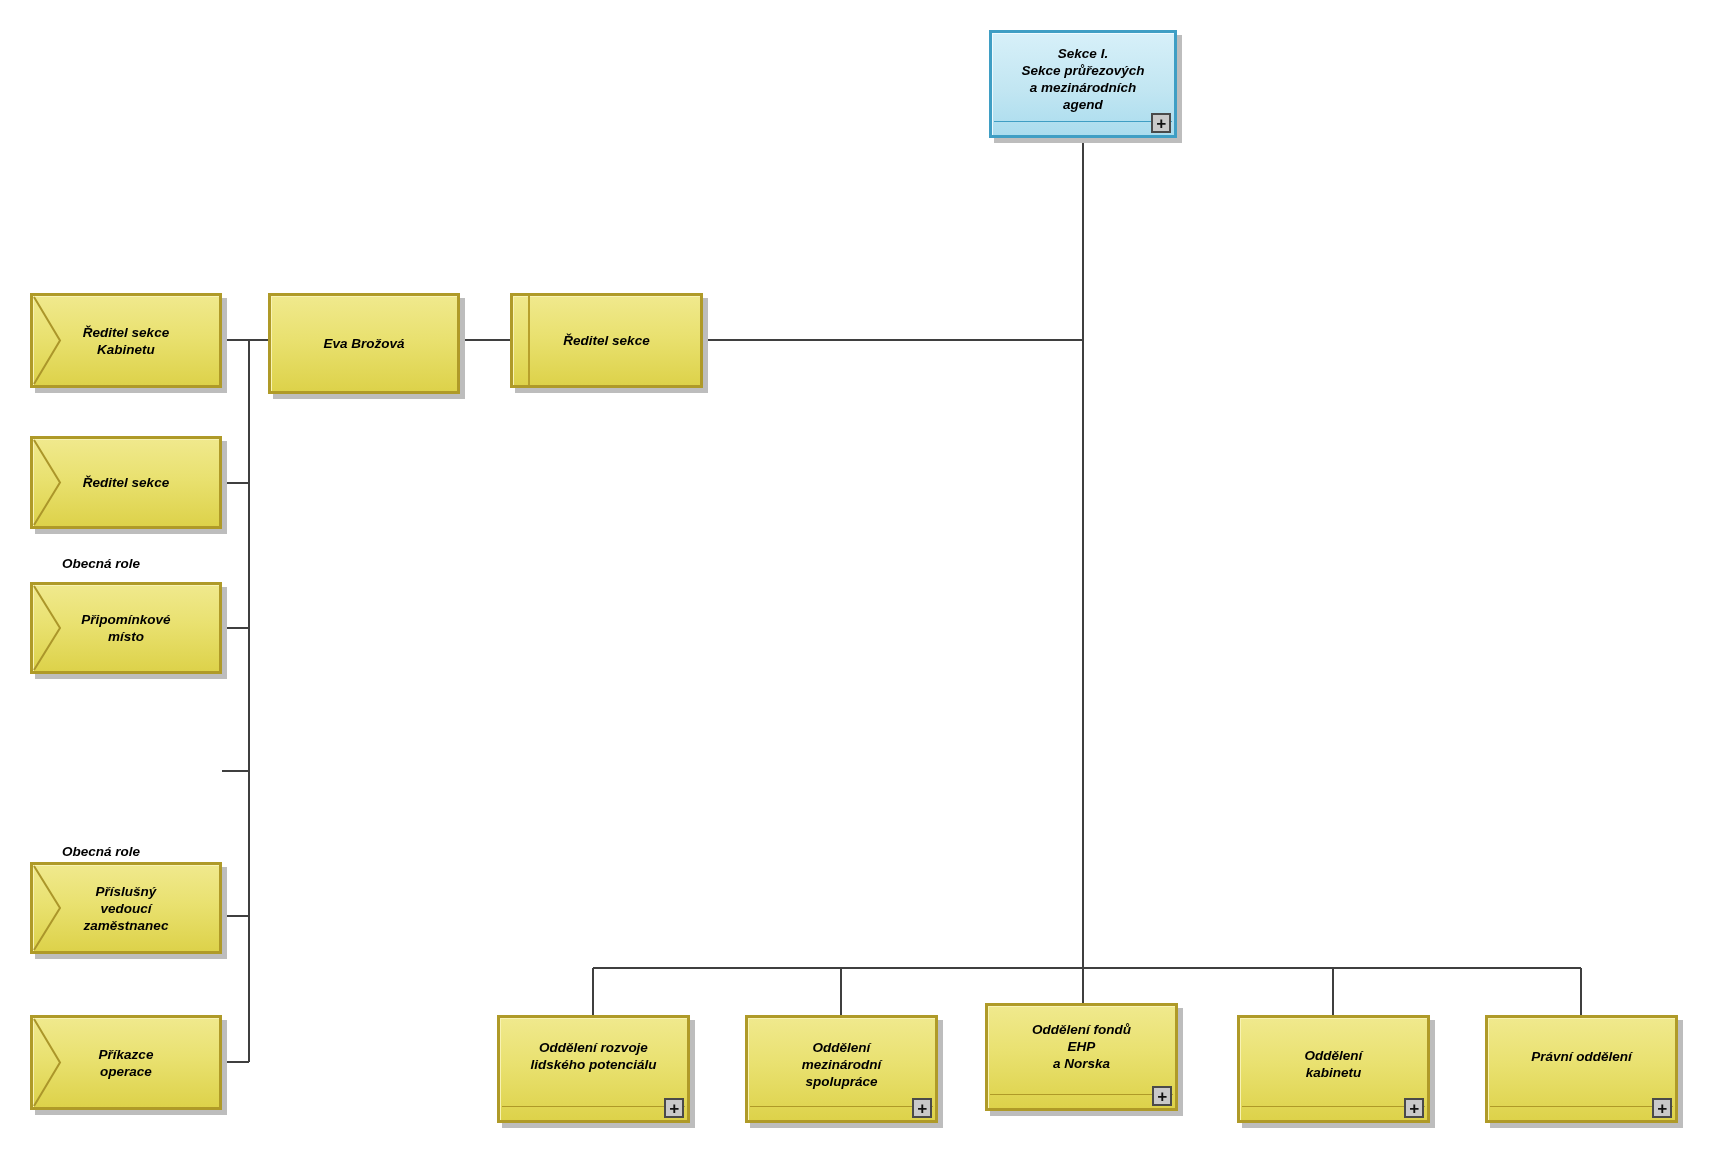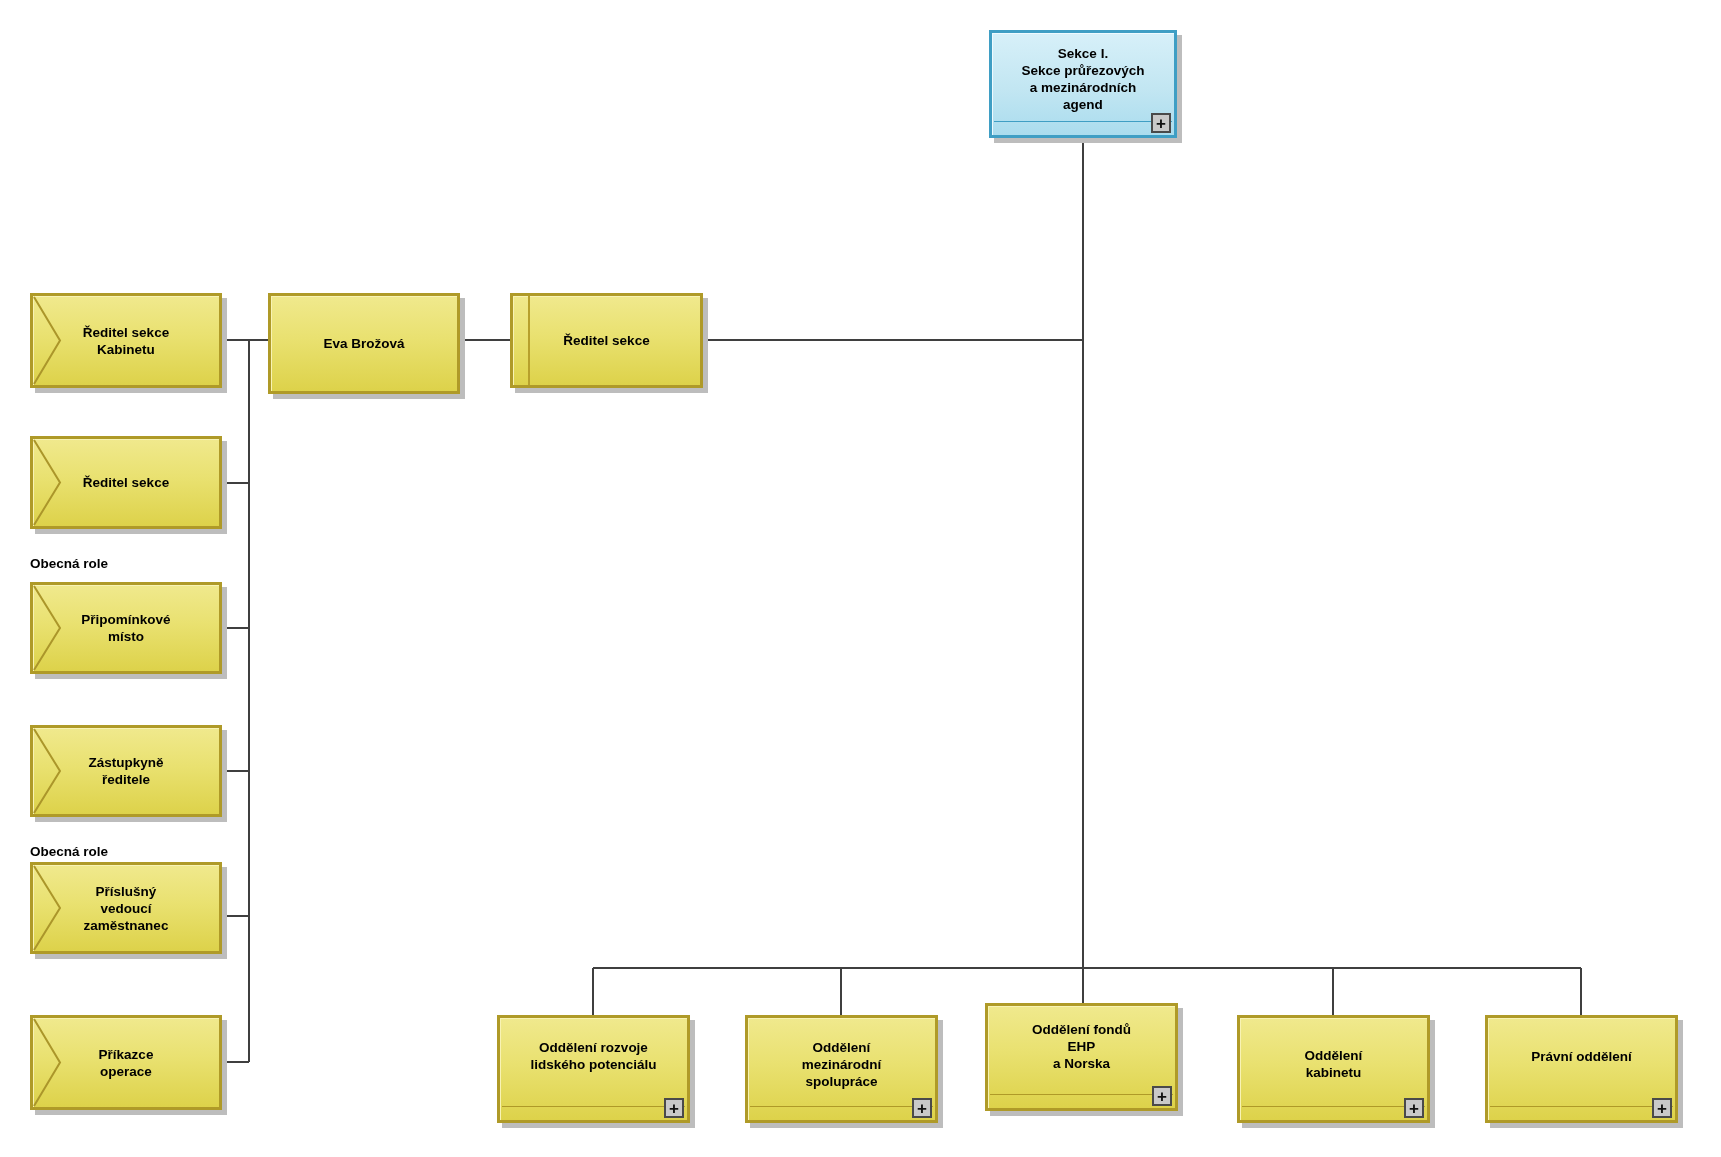--- a/index.html
+++ b/index.html
@@ -8,7 +8,7 @@
     font-family:"Liberation Sans","DejaVu Sans",sans-serif;
     overflow:hidden;
   }
-  #canvas{position:absolute;inset:0;}
+  #canvas{position:absolute;inset:0;font-style:italic;}
   svg.wires{position:absolute;left:0;top:0;z-index:1;}
   .node{
     position:absolute;z-index:2;box-sizing:border-box;

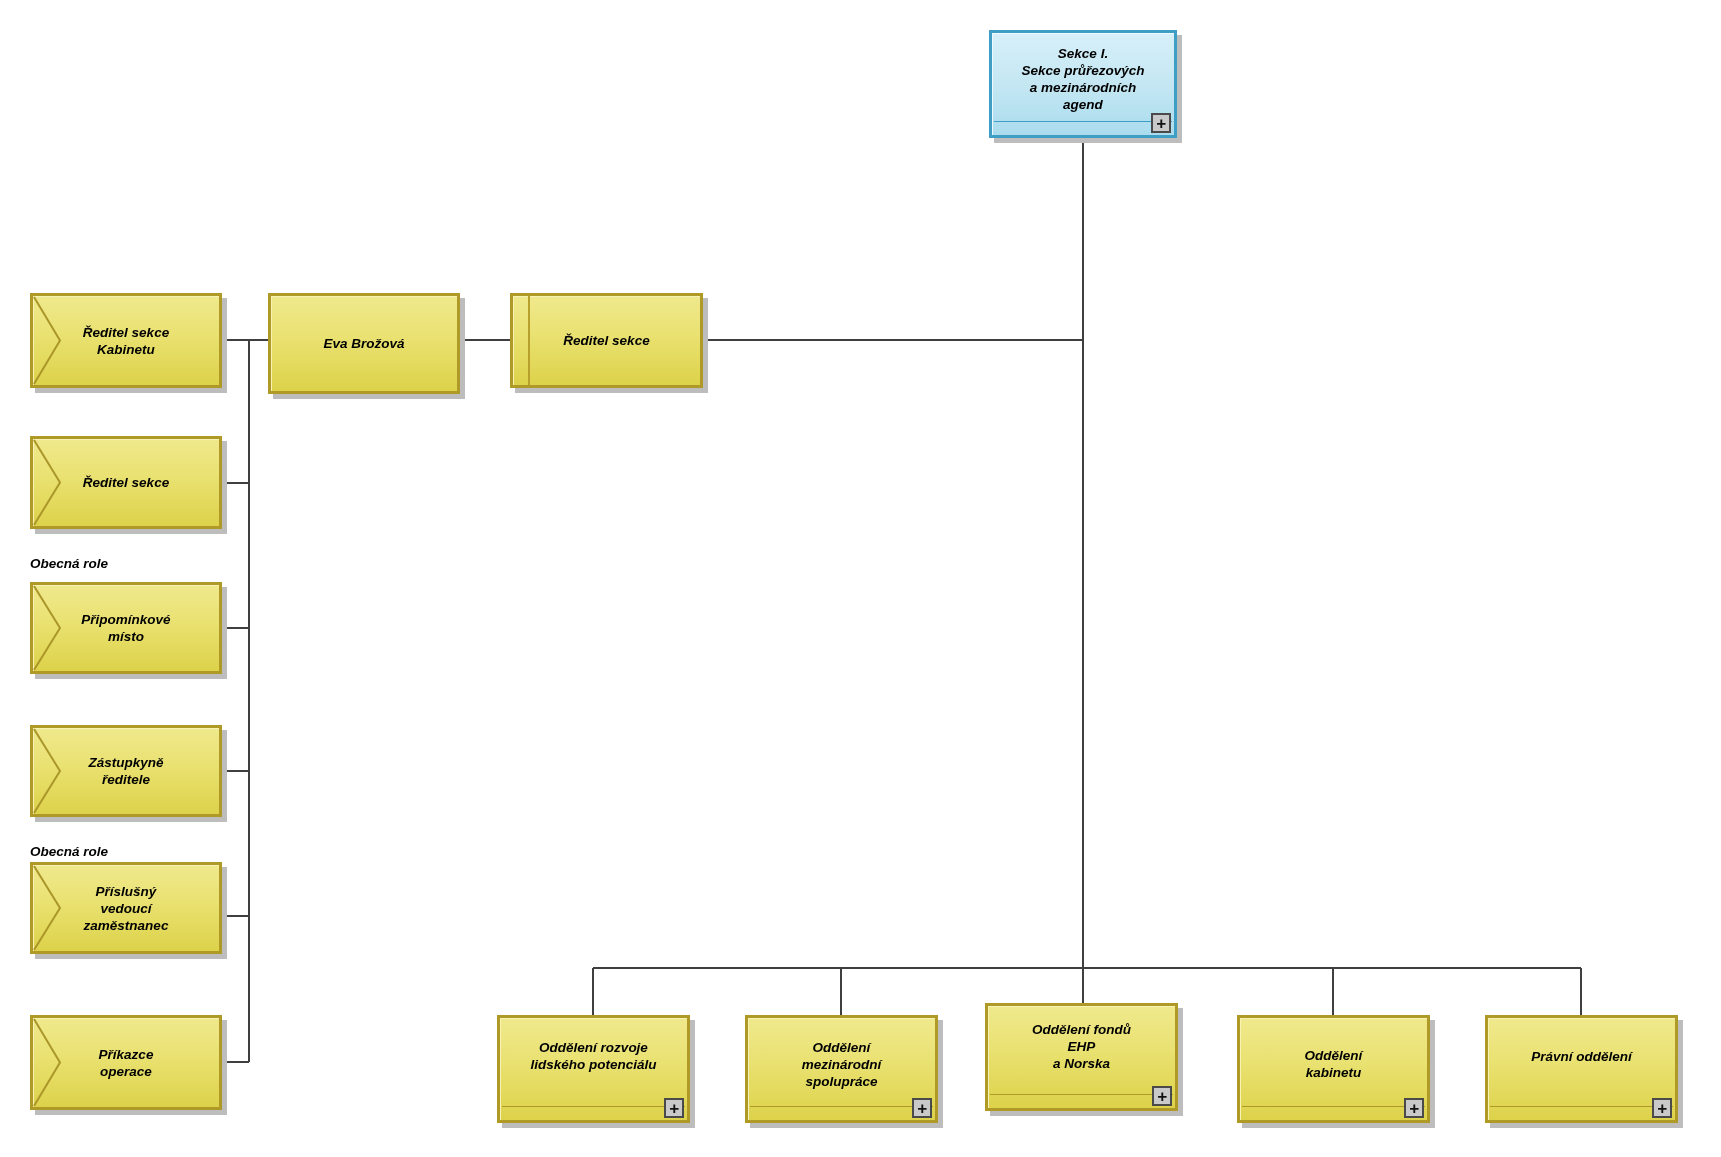--- a/index.html
+++ b/index.html
@@ -45,7 +45,7 @@
     font-size:17px;font-weight:bold;color:#111;line-height:1;cursor:pointer;
   }
   .anno{
-    position:absolute;z-index:2;font-weight:bold;font-size:13.5px;color:#000;
+    position:absolute;z-index:2;font-weight:bold;font-size:13.5px;color:#000;margin-left:32px;
   }
 </style>
 </head>

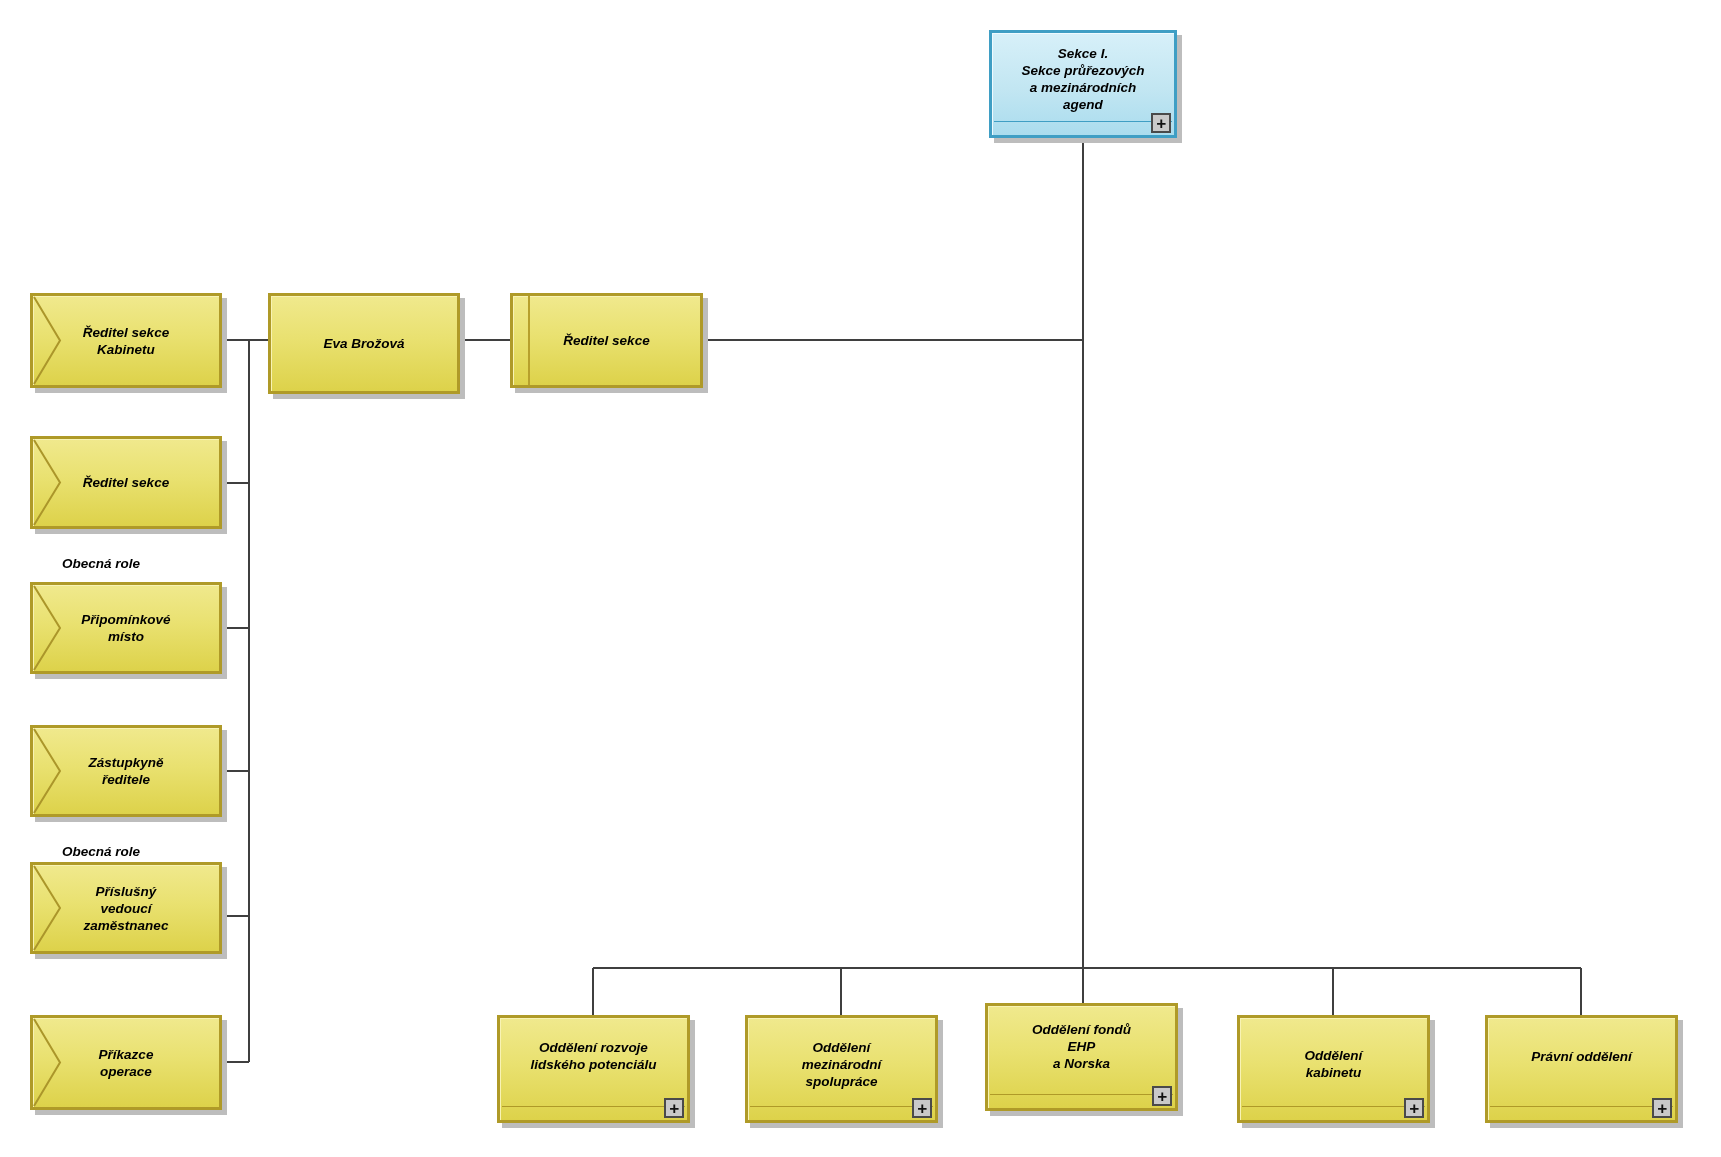--- a/index.html
+++ b/index.html
@@ -110,13 +110,6 @@
 místo</span>
   </div>
 
-  <div class="node yellow" style="left:30px;top:725px;width:192px;height:92px;">
-    <svg class="chevron" viewBox="0 0 30 90" preserveAspectRatio="none">
-        <polyline points="1,1 27,45 1,89"></polyline>
-      </svg>
-    <span>Zástupkyně
-ředitele</span>
-  </div>
 
   <div class="anno" style="left:30px;top:844px;">Obecná role</div>
   <div class="node yellow" style="left:30px;top:862px;width:192px;height:92px;">

